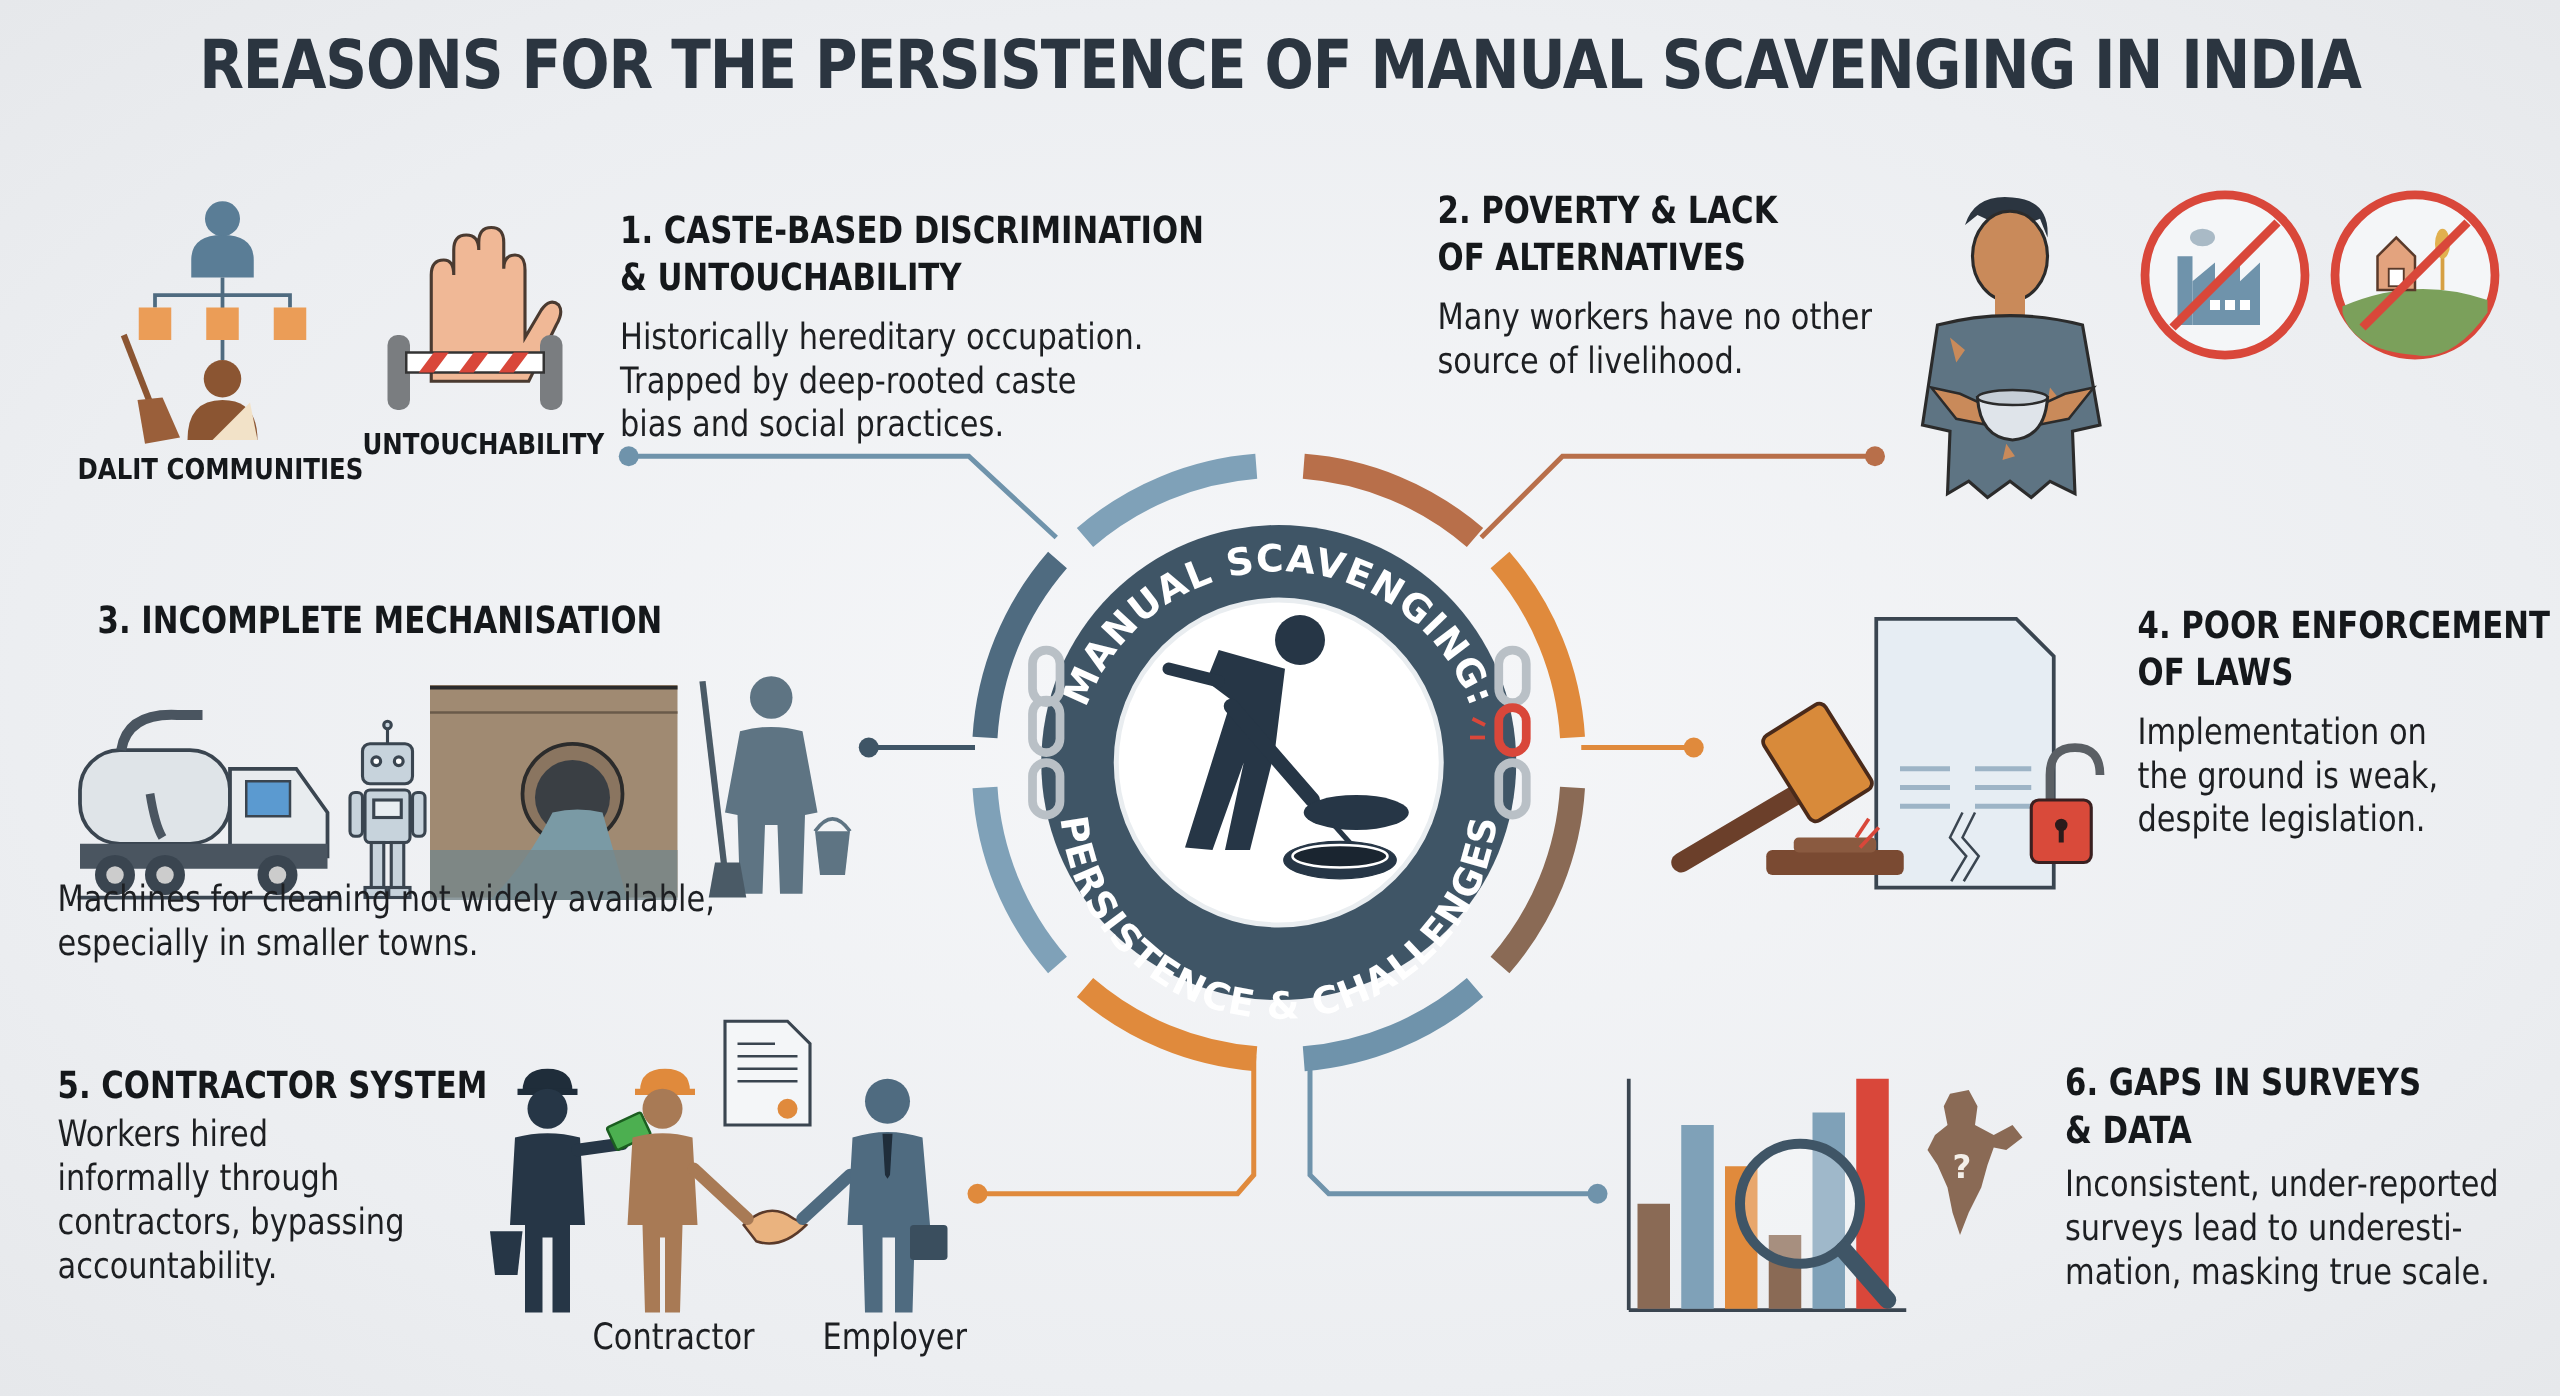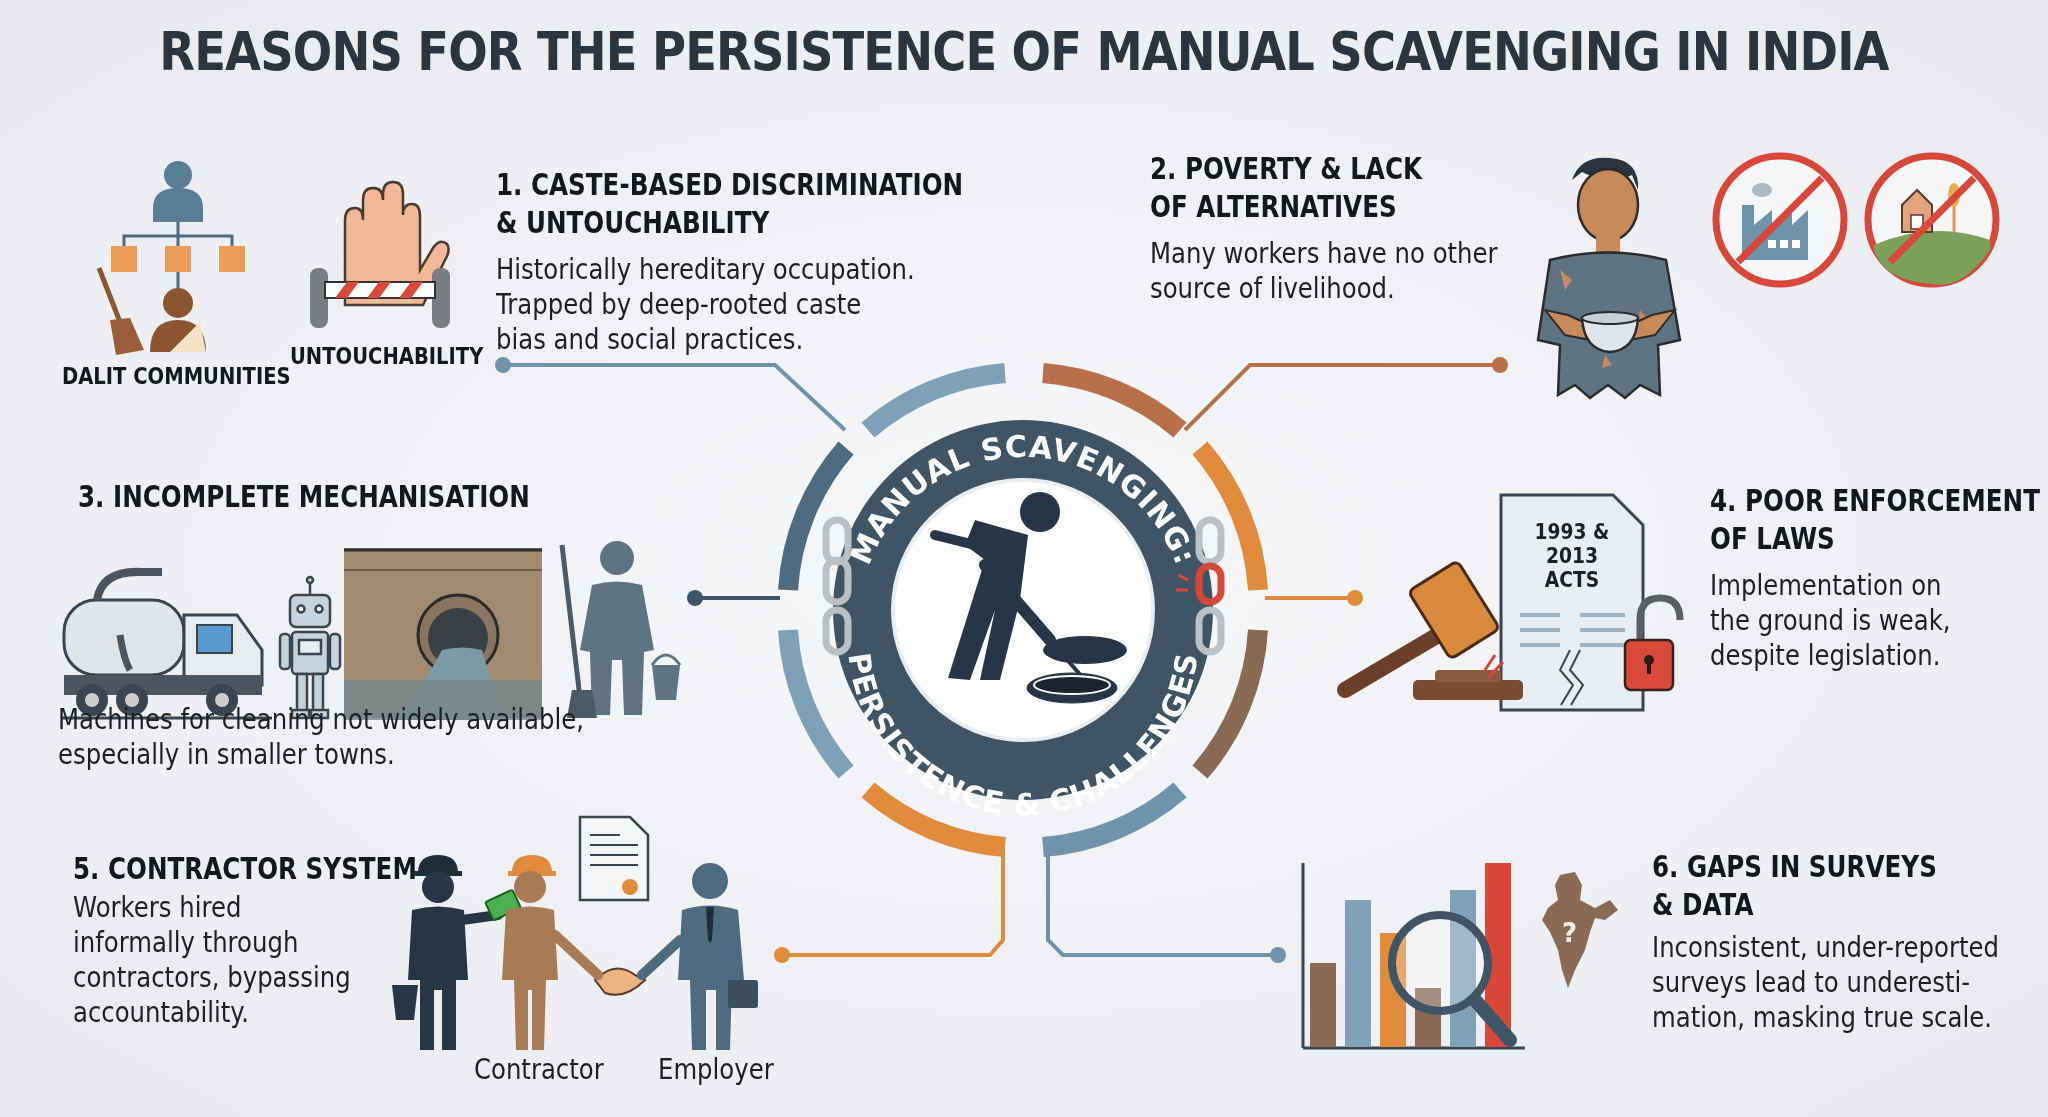--- a/index.html
+++ b/index.html
@@ -301,10 +301,6 @@
       <rect x="322" y="172" width="4" height="12" fill="#2b1b1b"></rect>
     </g>
   </svg>
-  <div class="abs" style="left:176px;top:30px;width:142px;text-align:center">
-    <div style="font-family:'DejaVu Sans',sans-serif;font-weight:bold;font-size:22px;line-height:24px;color:#1d1f22;transform:scaleX(0.85)">1993 &amp; 2013</div>
-    <div style="font-family:'DejaVu Sans',sans-serif;font-weight:bold;font-size:22px;line-height:24px;color:#1d1f22;transform:scaleX(0.85)">ACTS</div>
-  </div>
 </div>
 
 <div class="abs" style="left:1710px;top:482px">

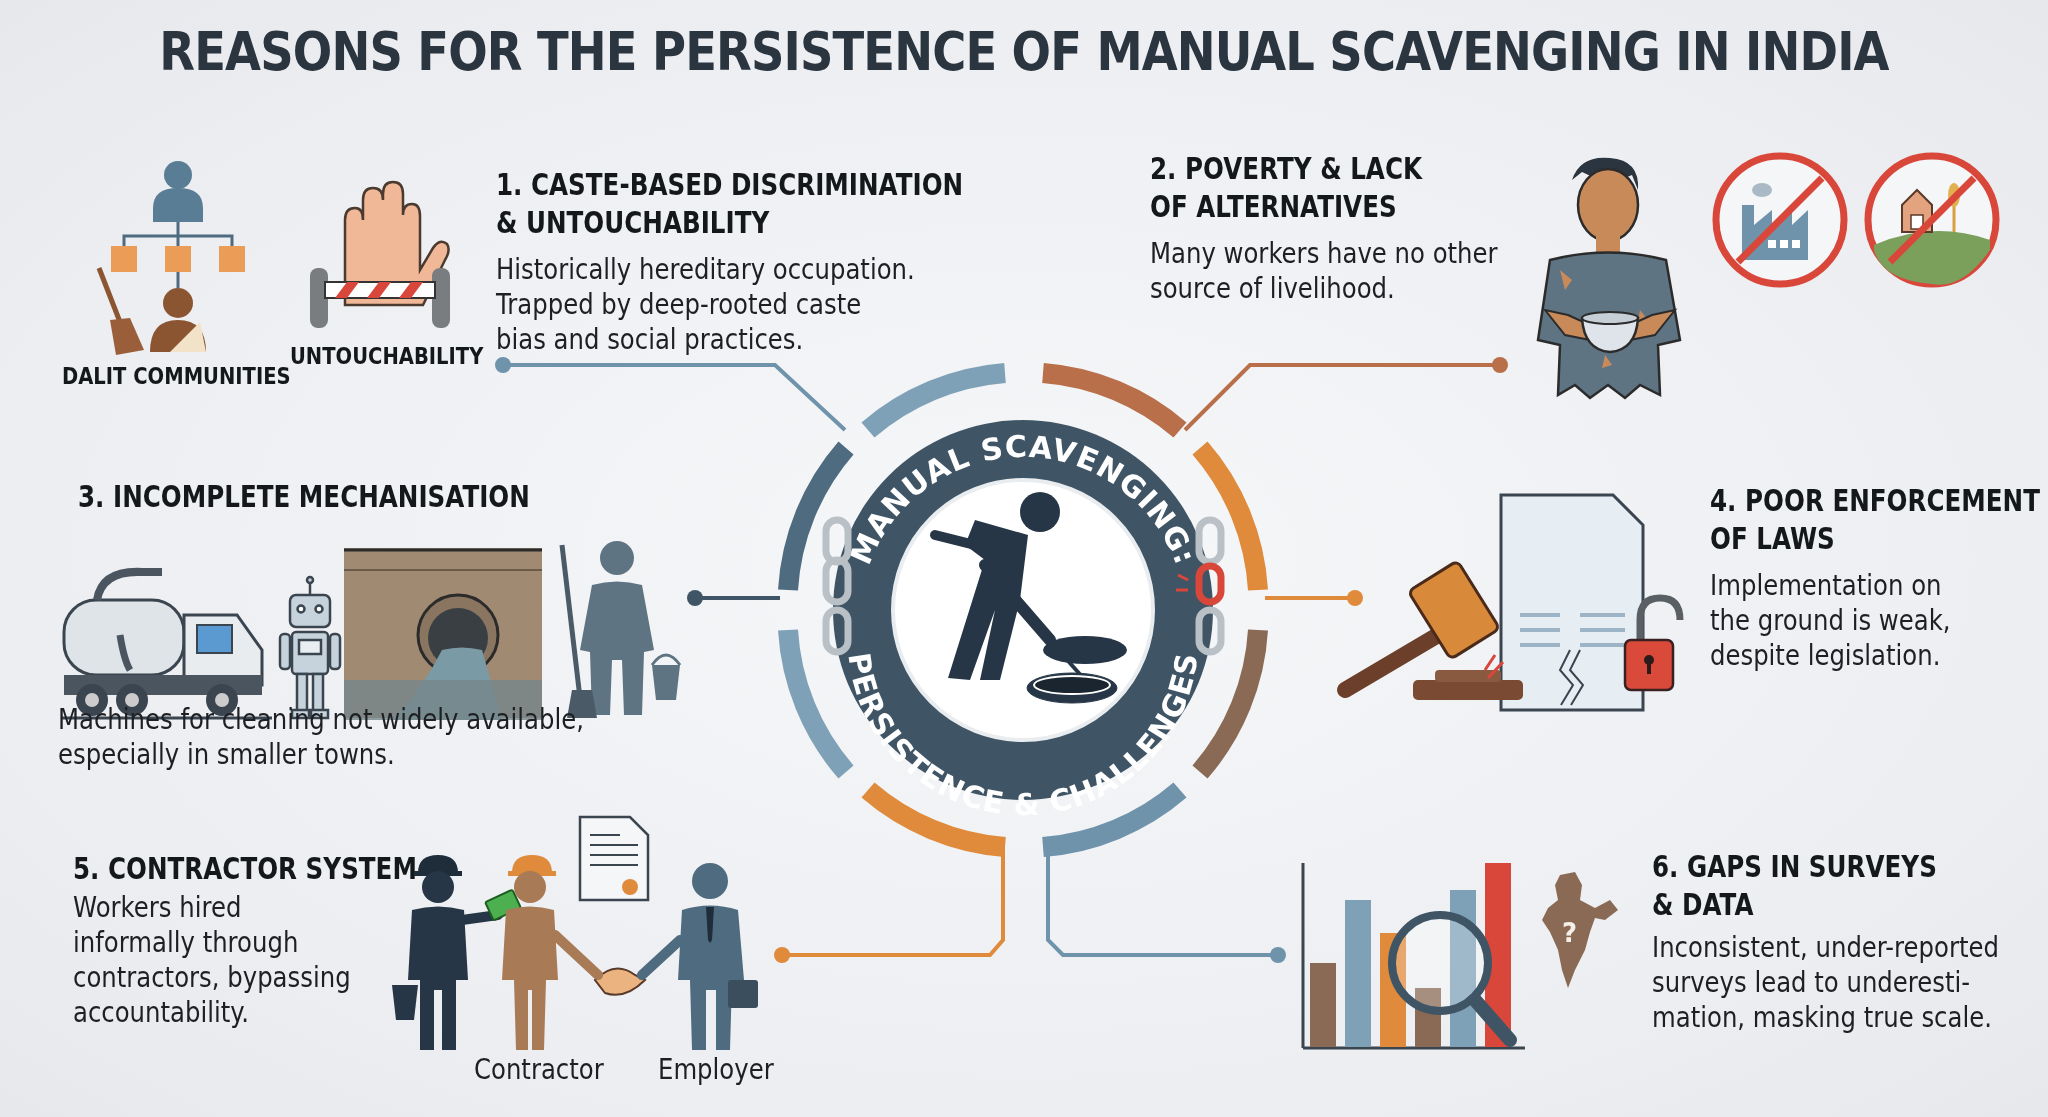--- a/index.html
+++ b/index.html
@@ -268,7 +268,7 @@
   </svg>
 </div>
 
-<div class="abs" style="left:58px;top:702px">
+<div class="abs" style="left:46px;top:702px">
   <div class="body-text">Machines for cleaning not widely available,</div>
   <div class="body-text">especially in smaller towns.</div>
 </div>

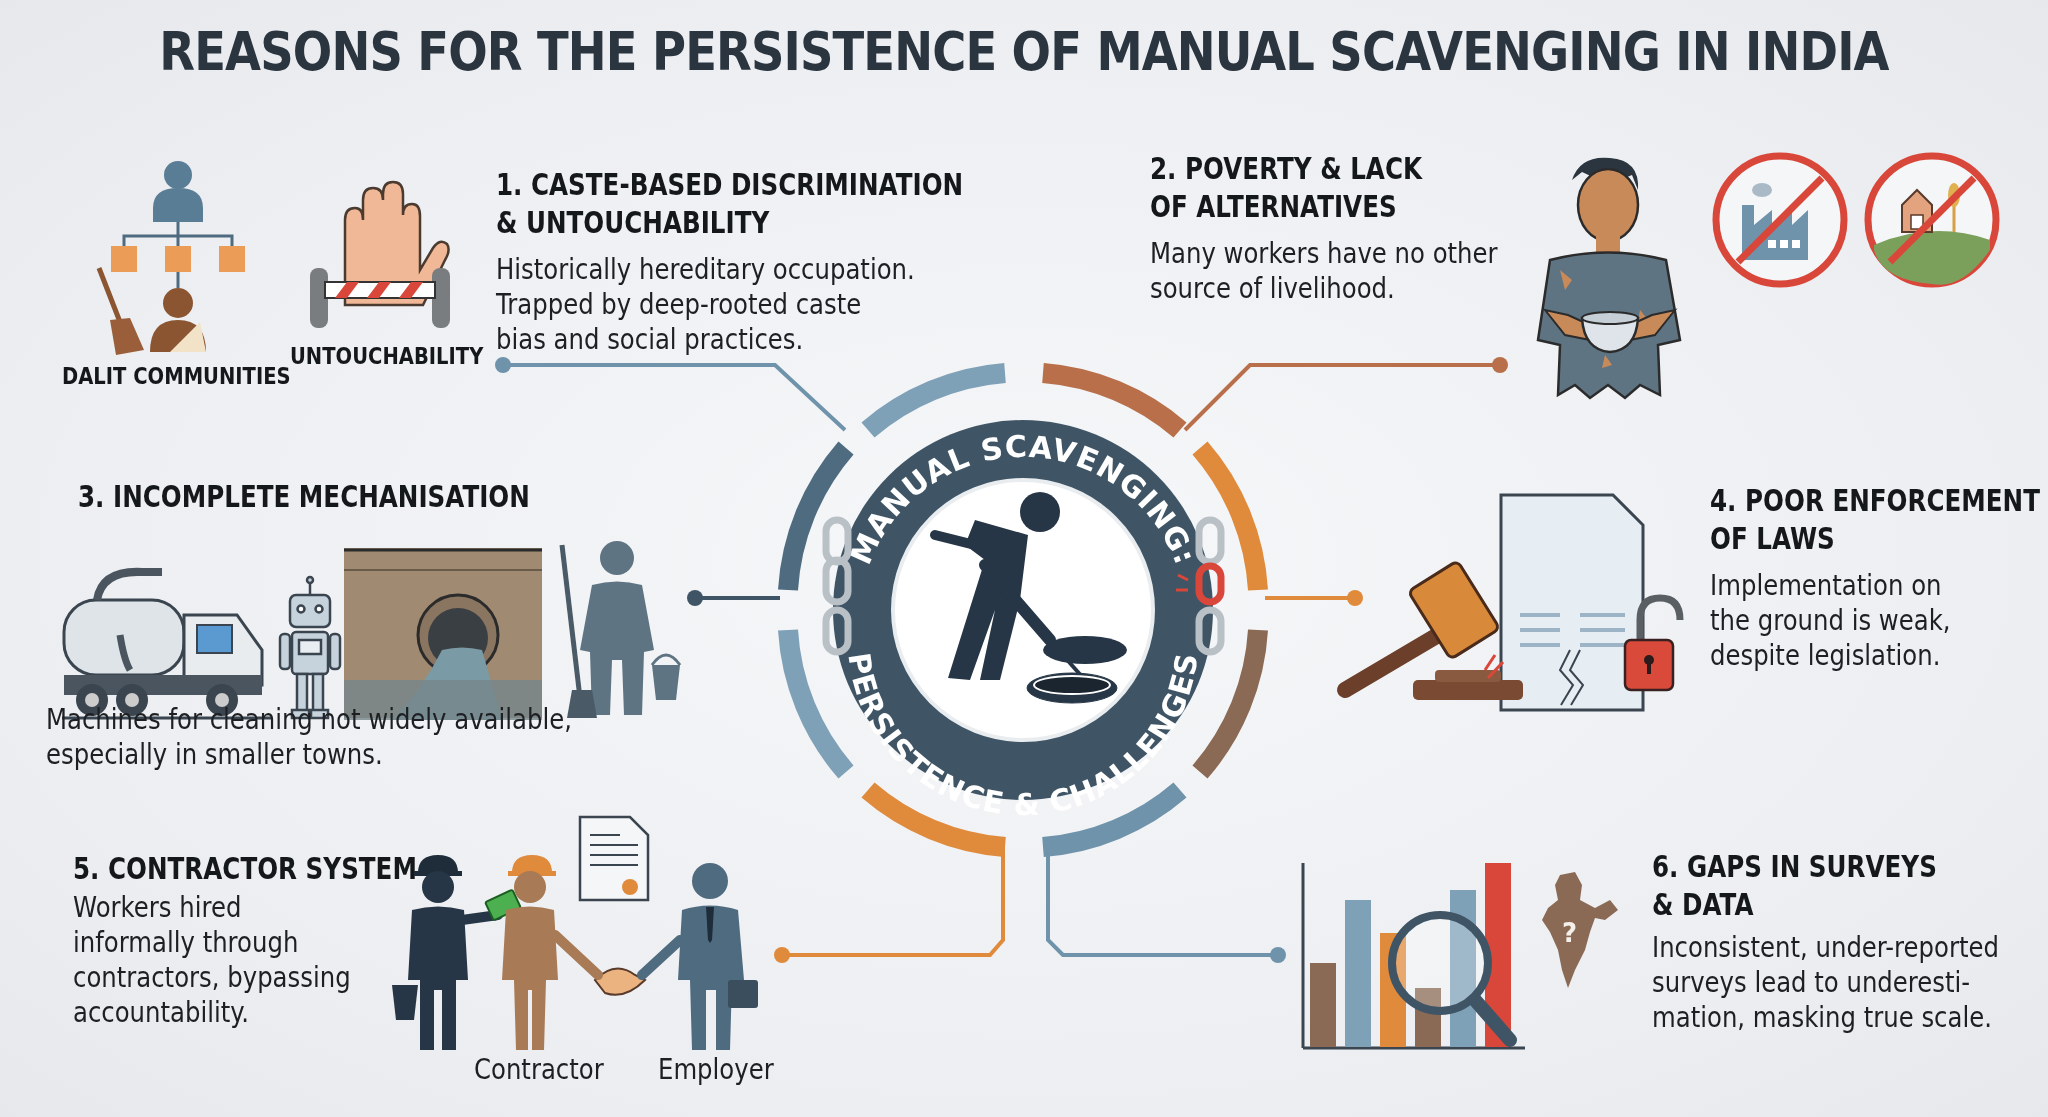--- a/index.html
+++ b/index.html
@@ -312,7 +312,7 @@
   <div class="body-text">despite legislation.</div>
 </div>
 
-<div class="abs" style="left:73px;top:850px">
+<div class="abs" style="left:46px;top:850px">
   <div class="heading">5. CONTRACTOR SYSTEM</div>
   <div style="height:2px"></div>
   <div class="body-text">Workers hired</div>

